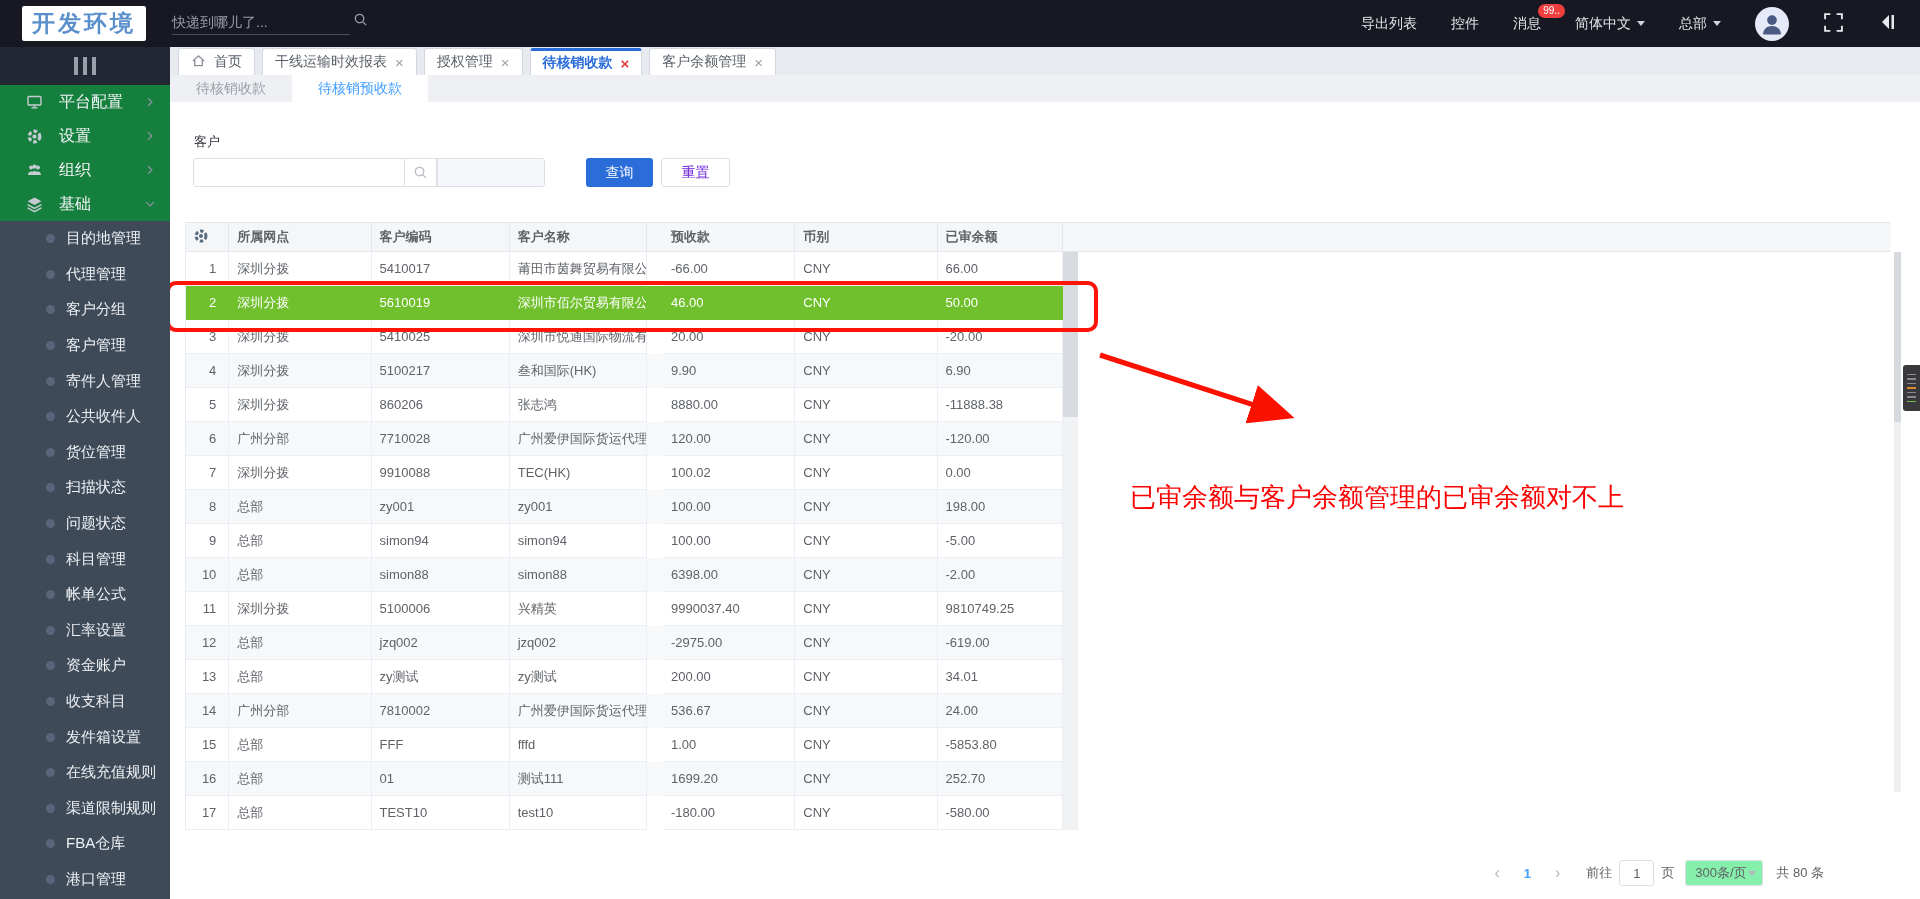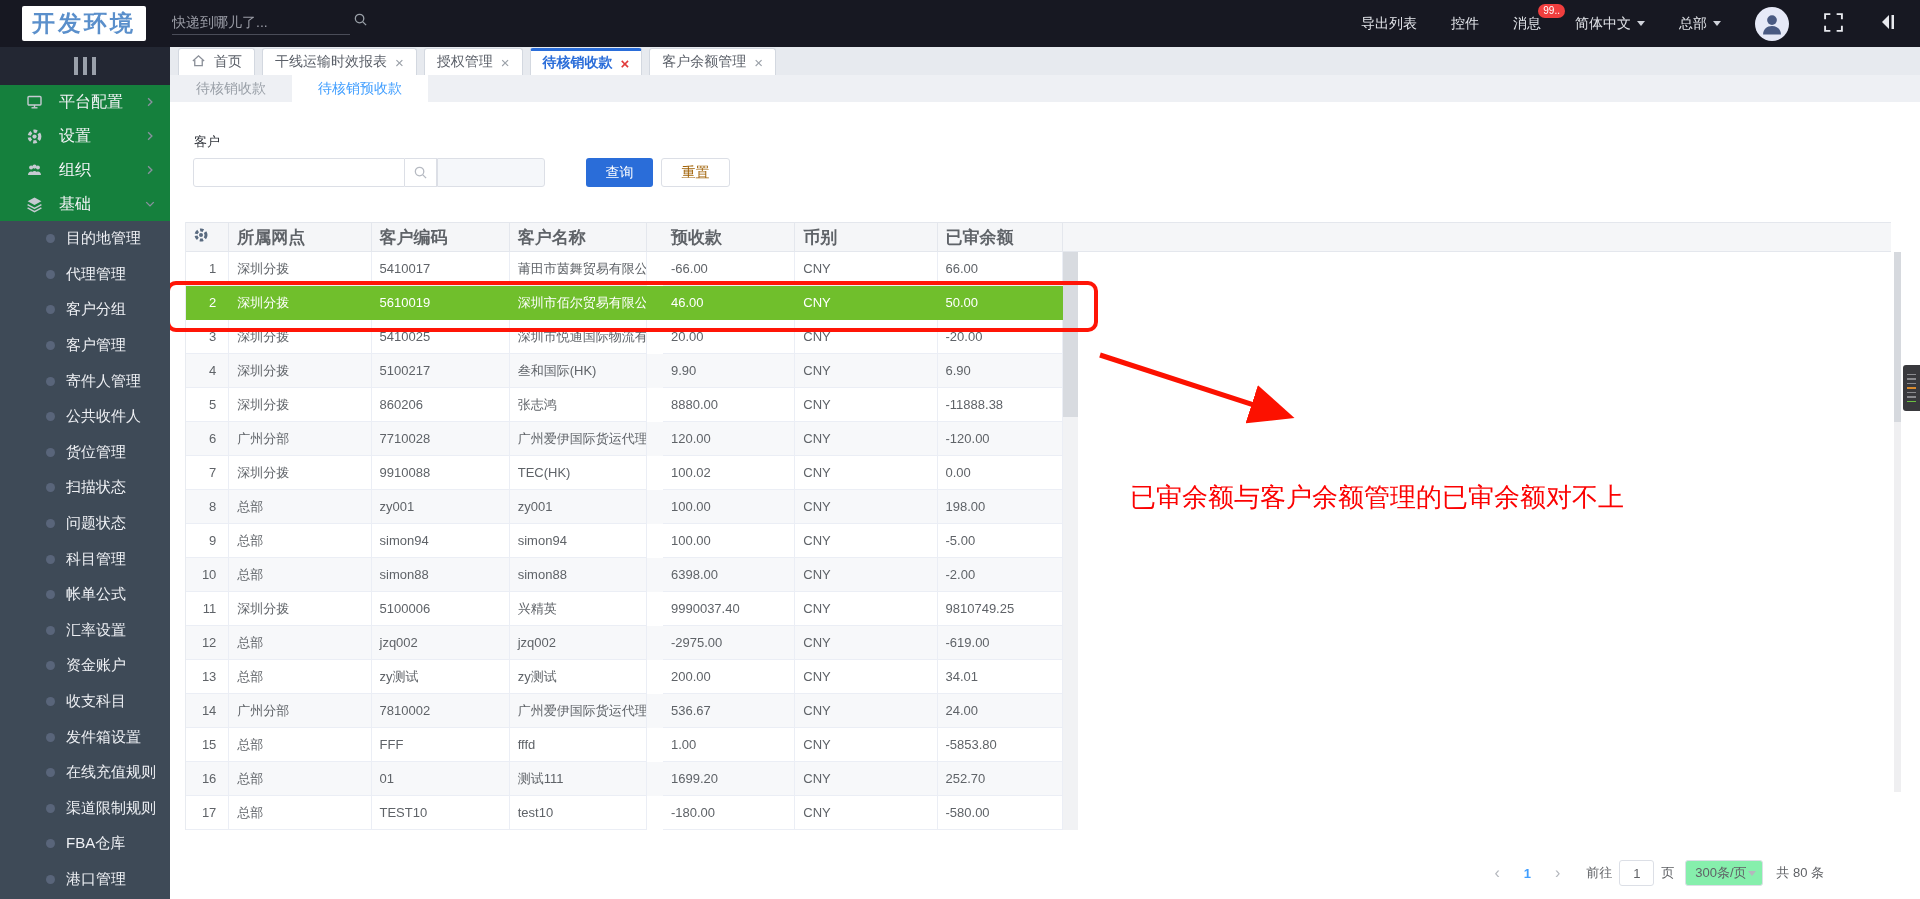--- a/index.html
+++ b/index.html
@@ -67,7 +67,7 @@
     border-radius:0 3px 3px 0; }
   .btn-query { margin-left:41px; width:67px; height:29px; background:#2a6dd9; color:#fff; border:none;
     border-radius:3px; font-size:14px; font-family:inherit; cursor:pointer; }
-  .btn-reset { margin-left:8px; width:69px; height:29px; background:#fff; color:#a16207;
+  .btn-reset { margin-left:8px; width:69px; height:29px; background:#fff; color:#6d28d9;
     border:1px solid #dcdfe6; border-radius:3px; font-size:14px; font-family:inherit; cursor:pointer; }
 
   

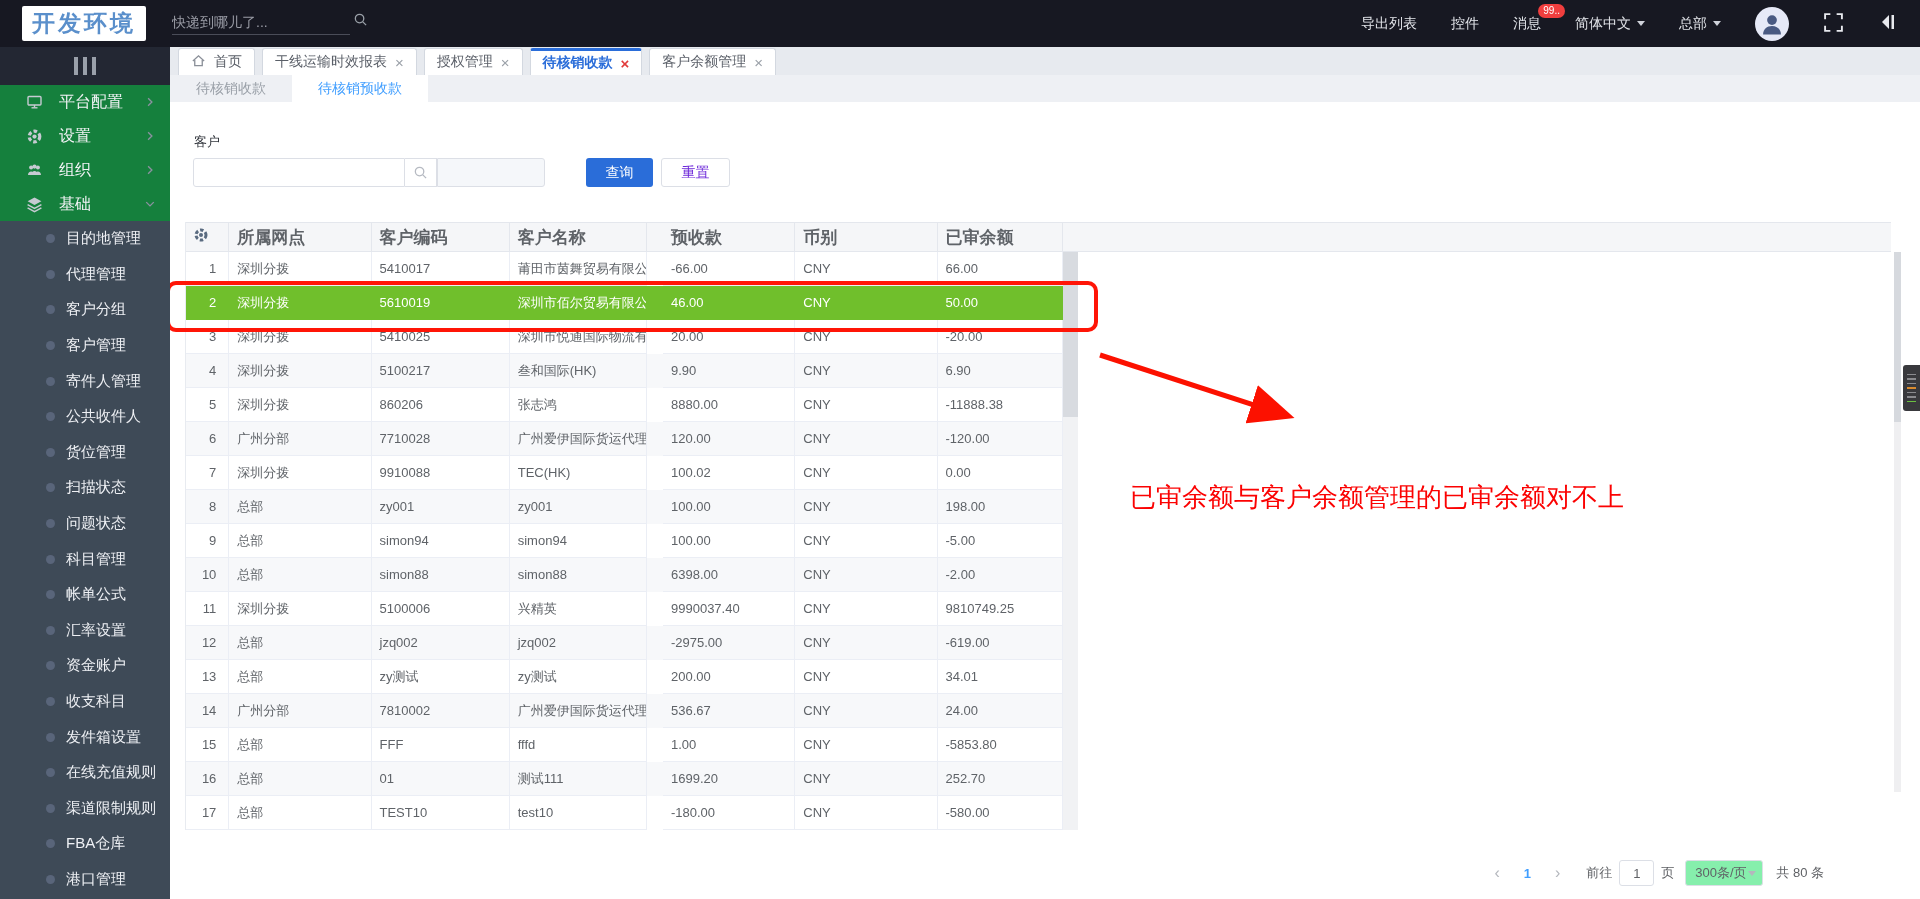--- a/index.html
+++ b/index.html
@@ -75,7 +75,7 @@
     border-top:1px solid #e4e7ed; border-bottom:1px solid #e4e7ed; }
   .grid { position:absolute; left:15px; top:120px; width:878px; border-left:1px solid #e8ebf0; }
   .thead { display:flex; height:30px; }
-  .hc { display:flex; align-items:center; font-size:17px; font-weight:bold; color:#5f6368;
+  .hc { display:flex; align-items:center; font-size:13px; font-weight:bold; color:#5f6368;
     border-right:1px solid #e4e7ed; padding-left:8px; }
   .hc.c0 { justify-content:center; padding-left:0; }
   .trow { display:flex; height:34px; background:#fff; cursor:pointer; }

